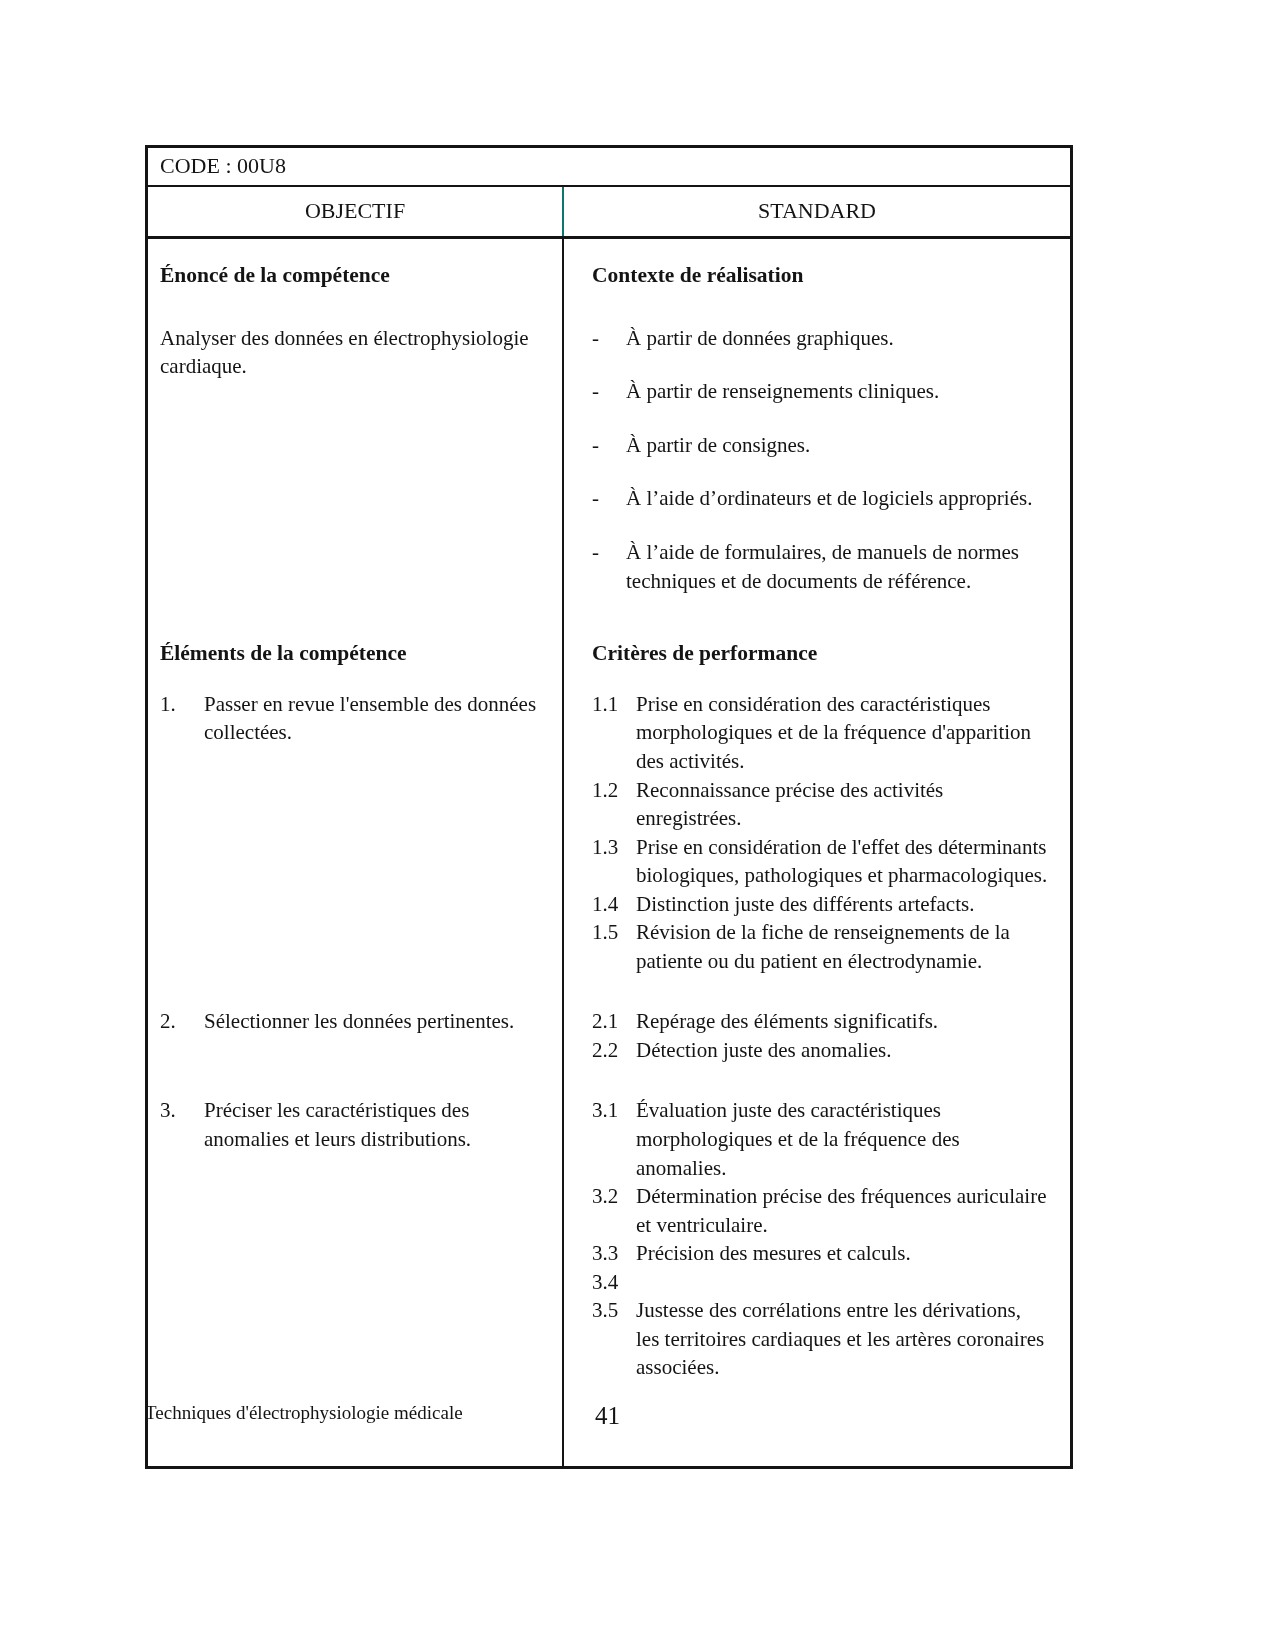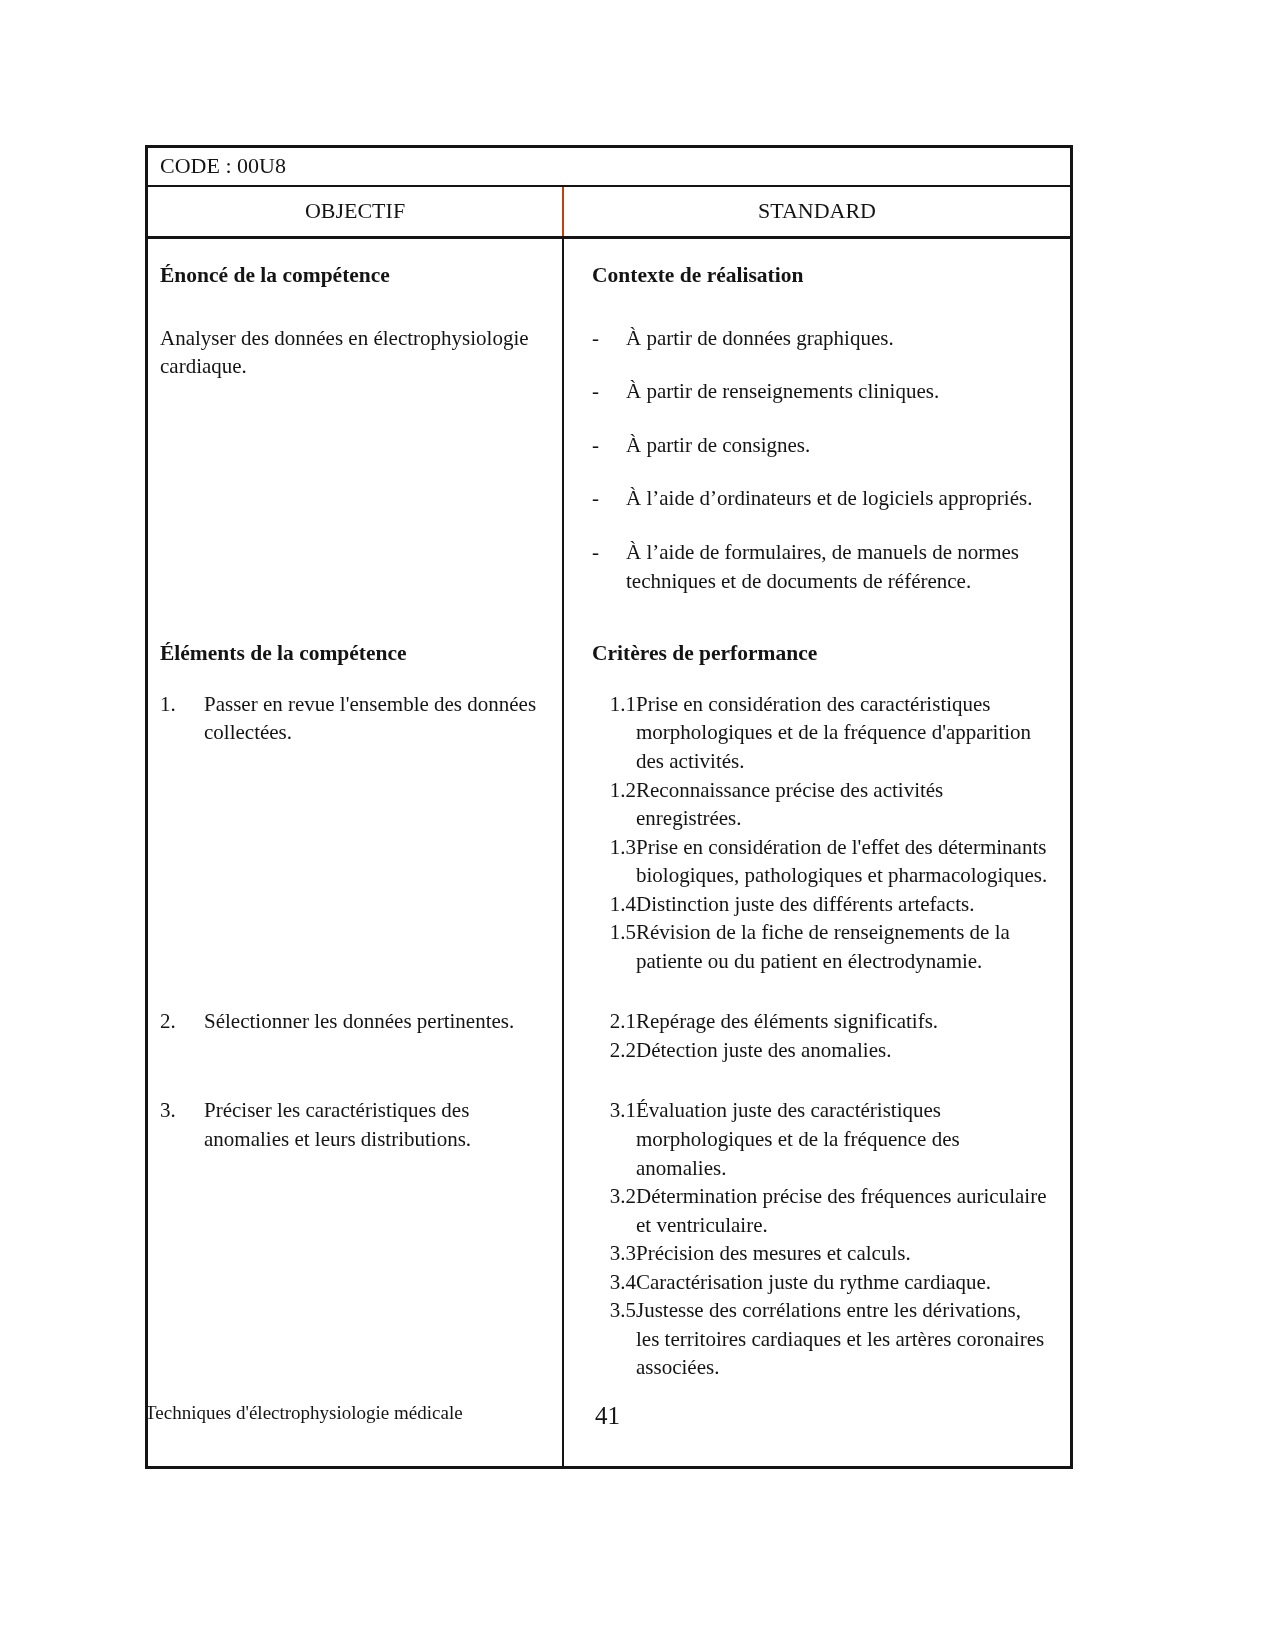--- a/index.html
+++ b/index.html
@@ -40,7 +40,7 @@
     padding: 11px 6px 12px 6px;
   }
   .header-row .hcell.left {
-    border-right: 2px solid #c2410c;
+    border-right: 2px solid #0f766e;
   }
   .body-rows .row {
     display: grid;

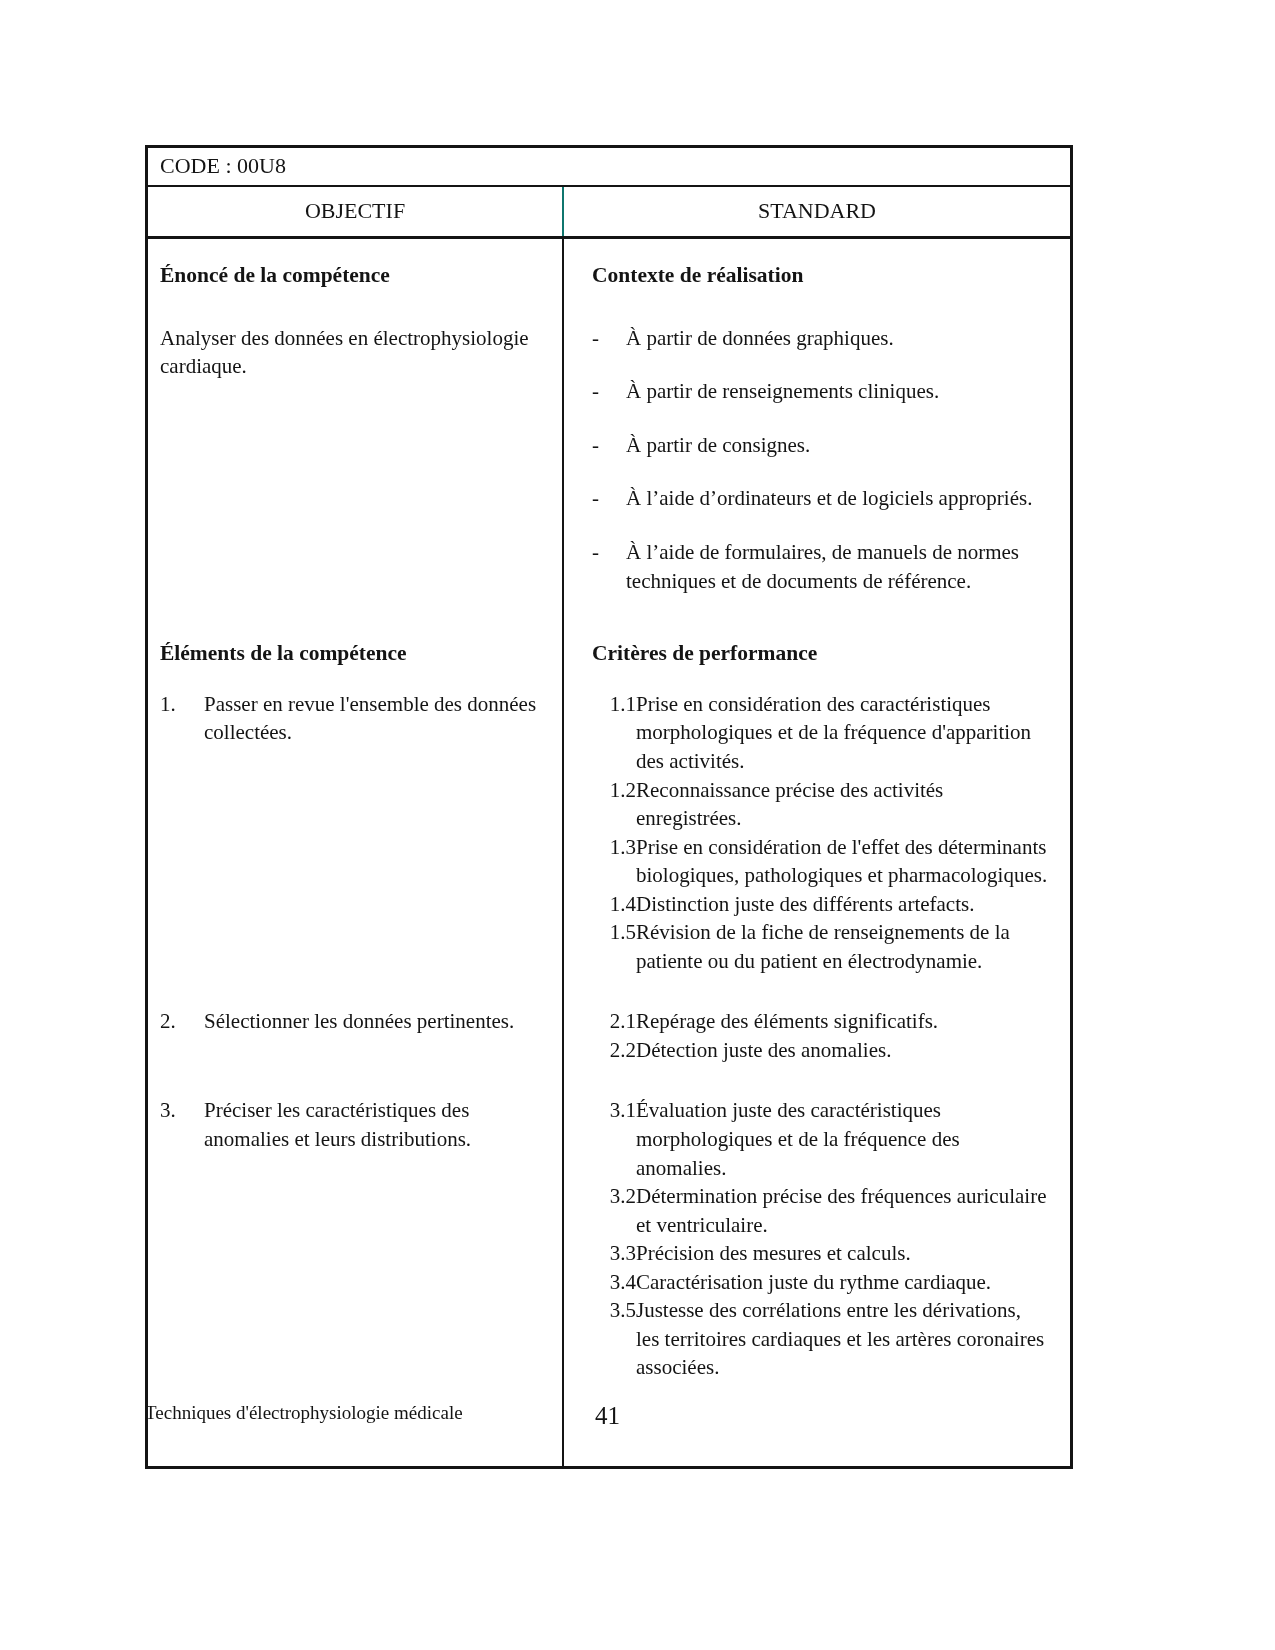--- a/index.html
+++ b/index.html
@@ -98,7 +98,6 @@
   .crit-item .num {
     width: 44px;
     flex: 0 0 44px;
-    text-align: right;
   }
   .footer {
     position: absolute;

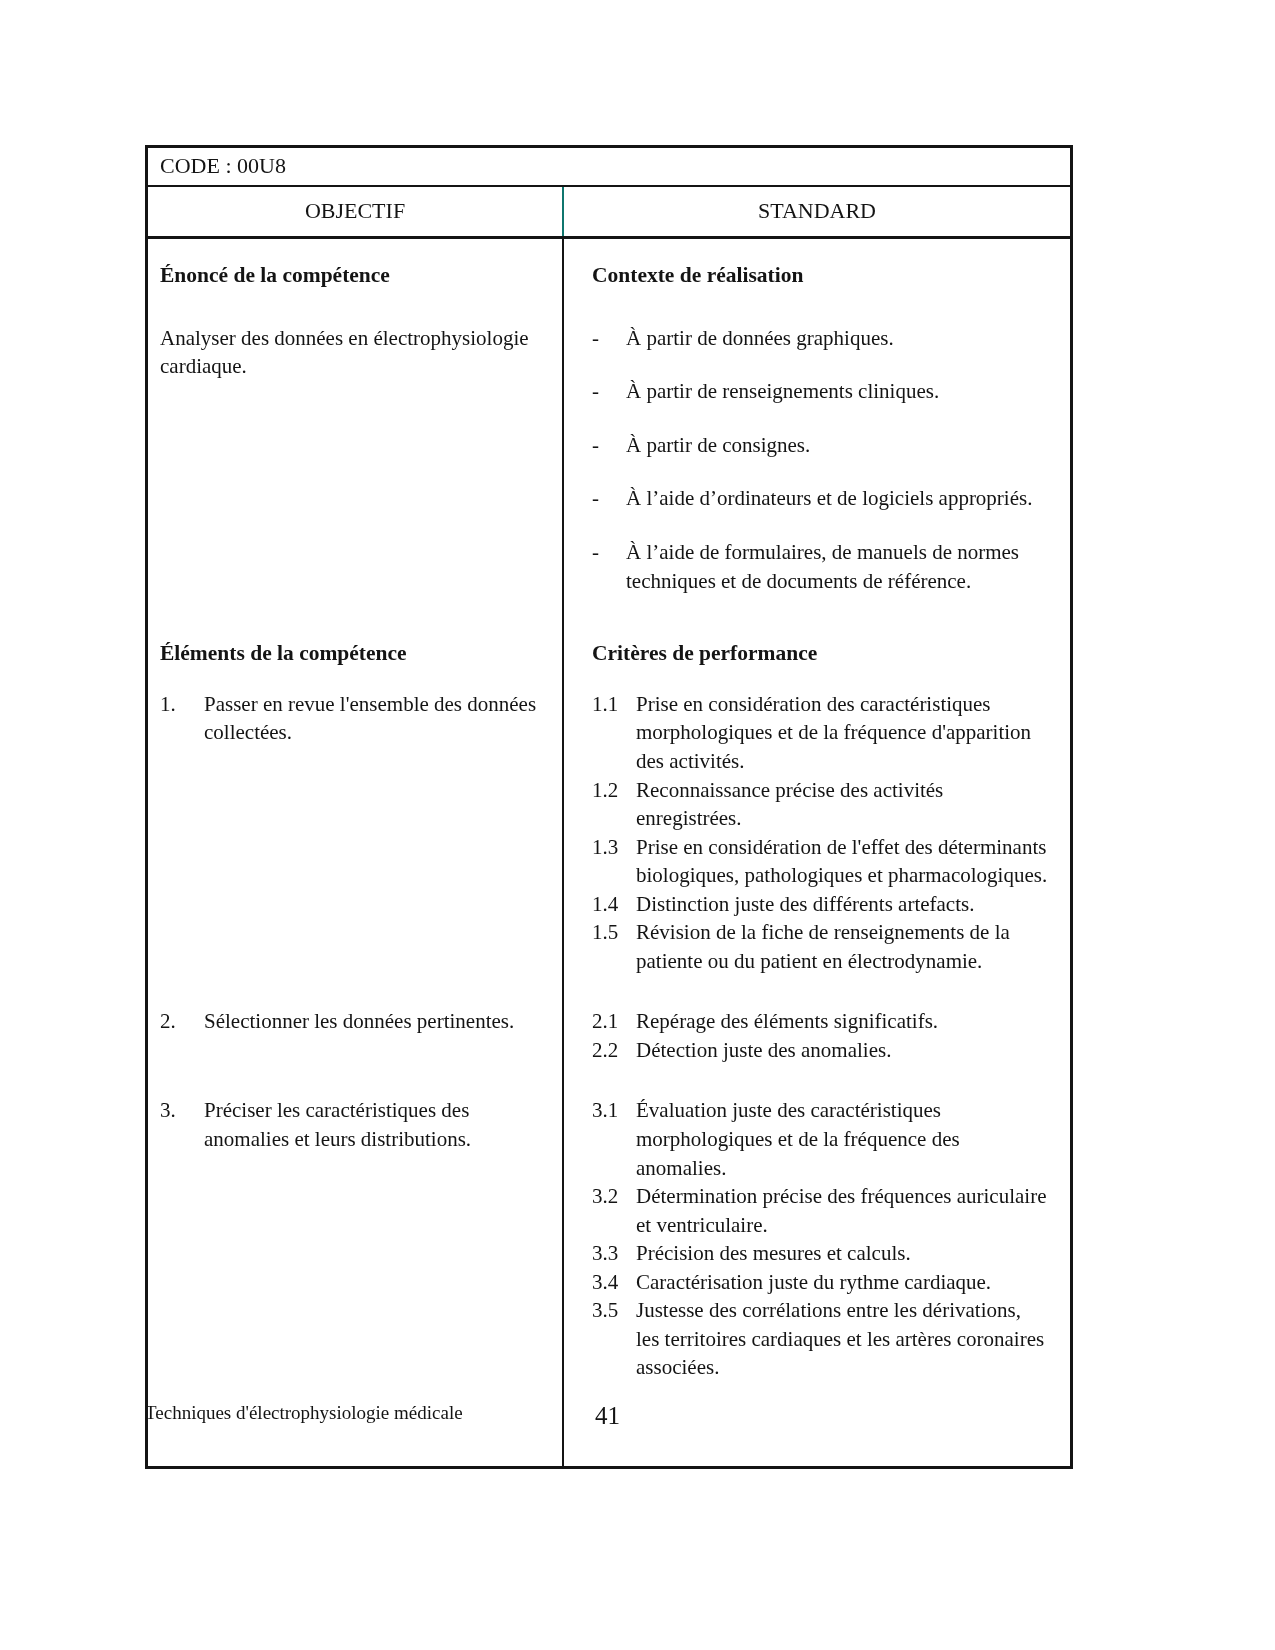--- a/index.html
+++ b/index.html
@@ -248,7 +248,6 @@
         </div>
         <div class="crit-item">
           <span class="num">3.4</span>
-          <span>Caractérisation juste du rythme cardiaque.</span>
         </div>
         <div class="crit-item">
           <span class="num">3.5</span>

